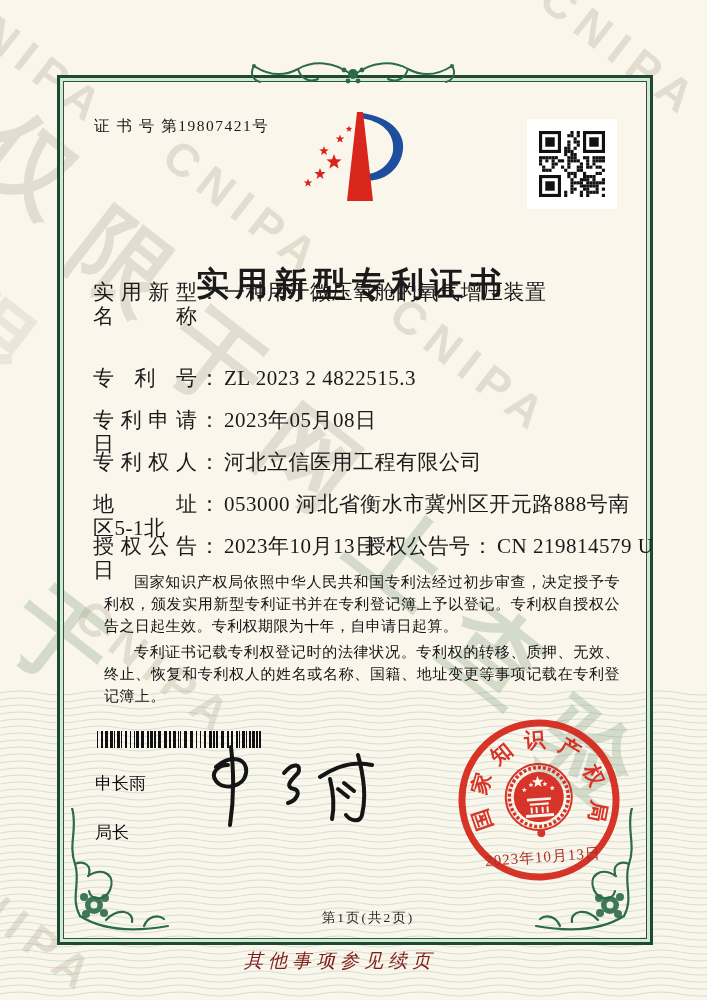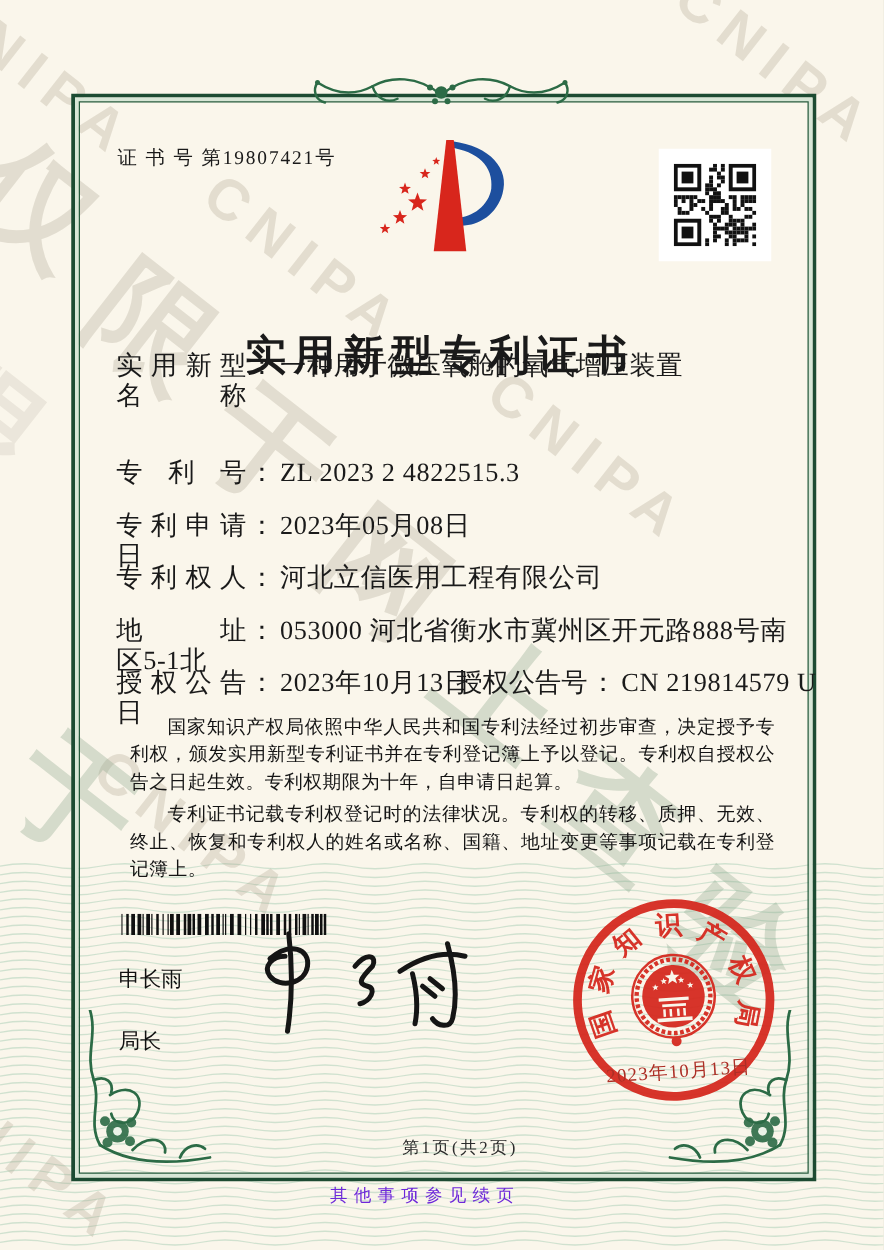--- a/index.html
+++ b/index.html
@@ -46,8 +46,8 @@
   #seal{position:absolute;left:455px;top:716px;z-index:5;transform:rotate(-4deg);opacity:0.94;}
   .page-info{position:absolute;left:57px;top:909px;width:590px;text-align:center;font-size:13.5px;
              letter-spacing:2px;color:#2b2b2b;z-index:4;margin-left:16px;}
-  .cont-note{position:absolute;left:0;top:948px;width:680px;text-align:center;font-size:14px;
-             letter-spacing:5px;color:#6d28d9;z-index:4;}
+  .cont-note{position:absolute;left:0;top:948px;width:680px;text-align:center;font-size:19px;
+             letter-spacing:5px;color:#7f1d1d;z-index:4;font-style:italic;}
 </style>
 </head>
 <body>

